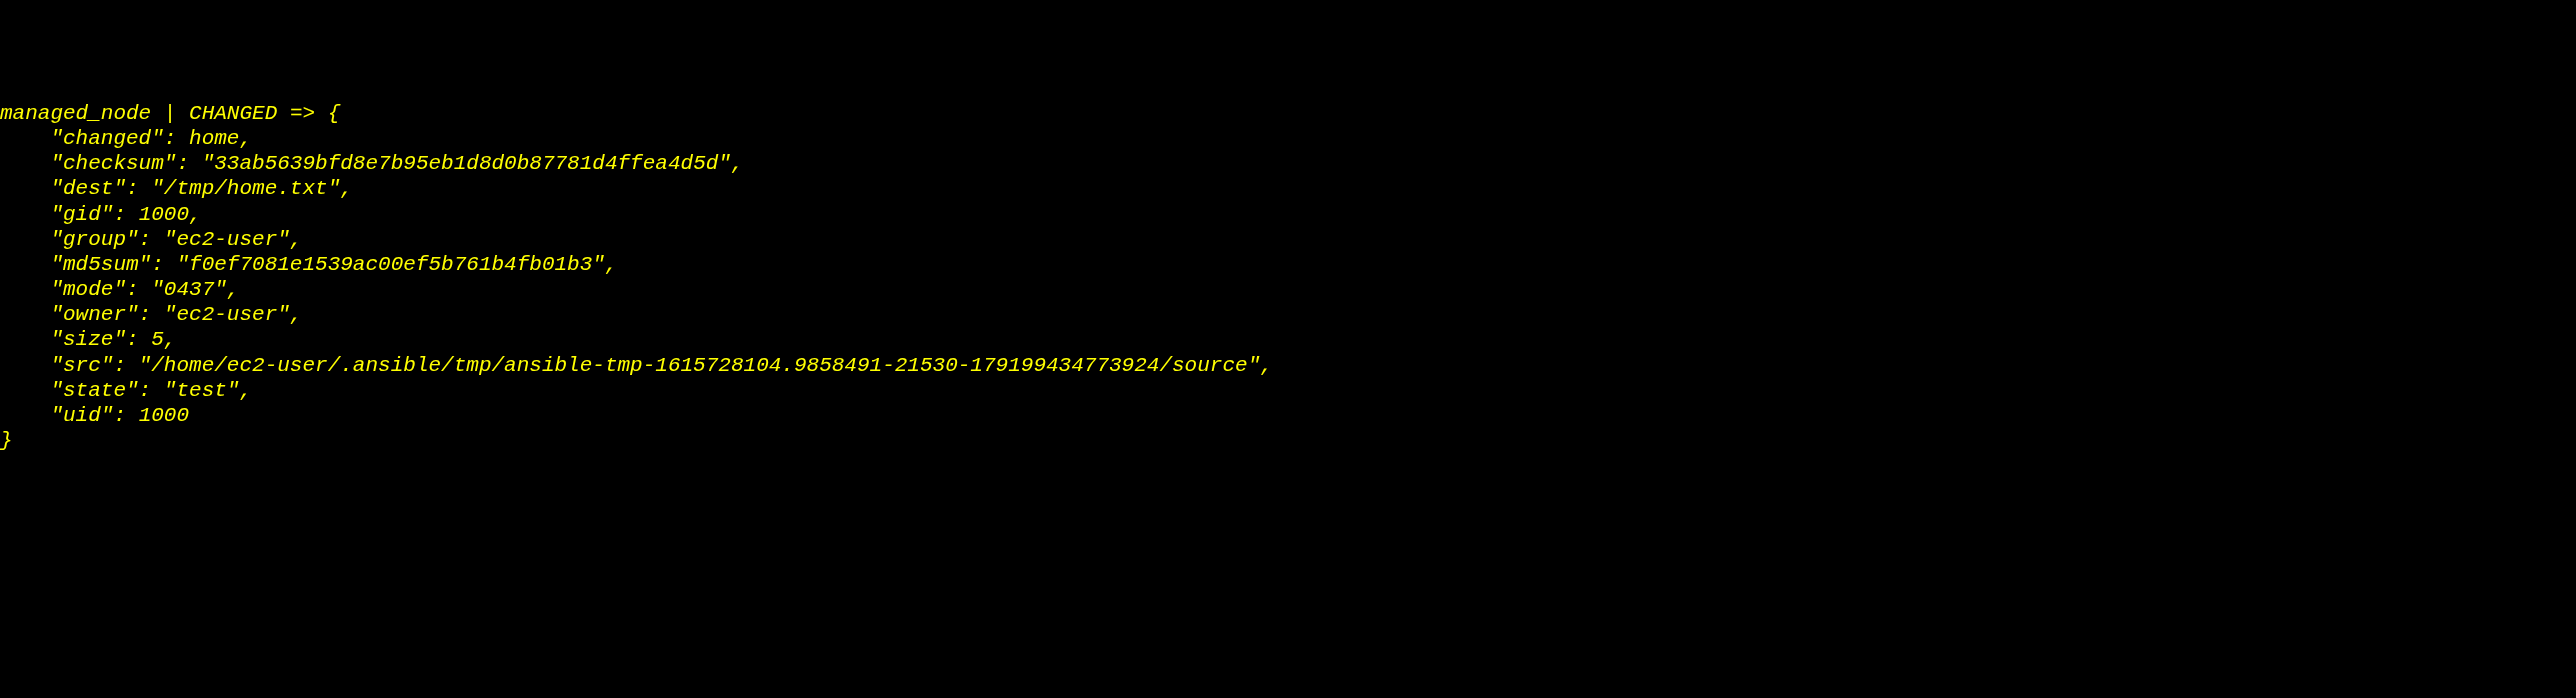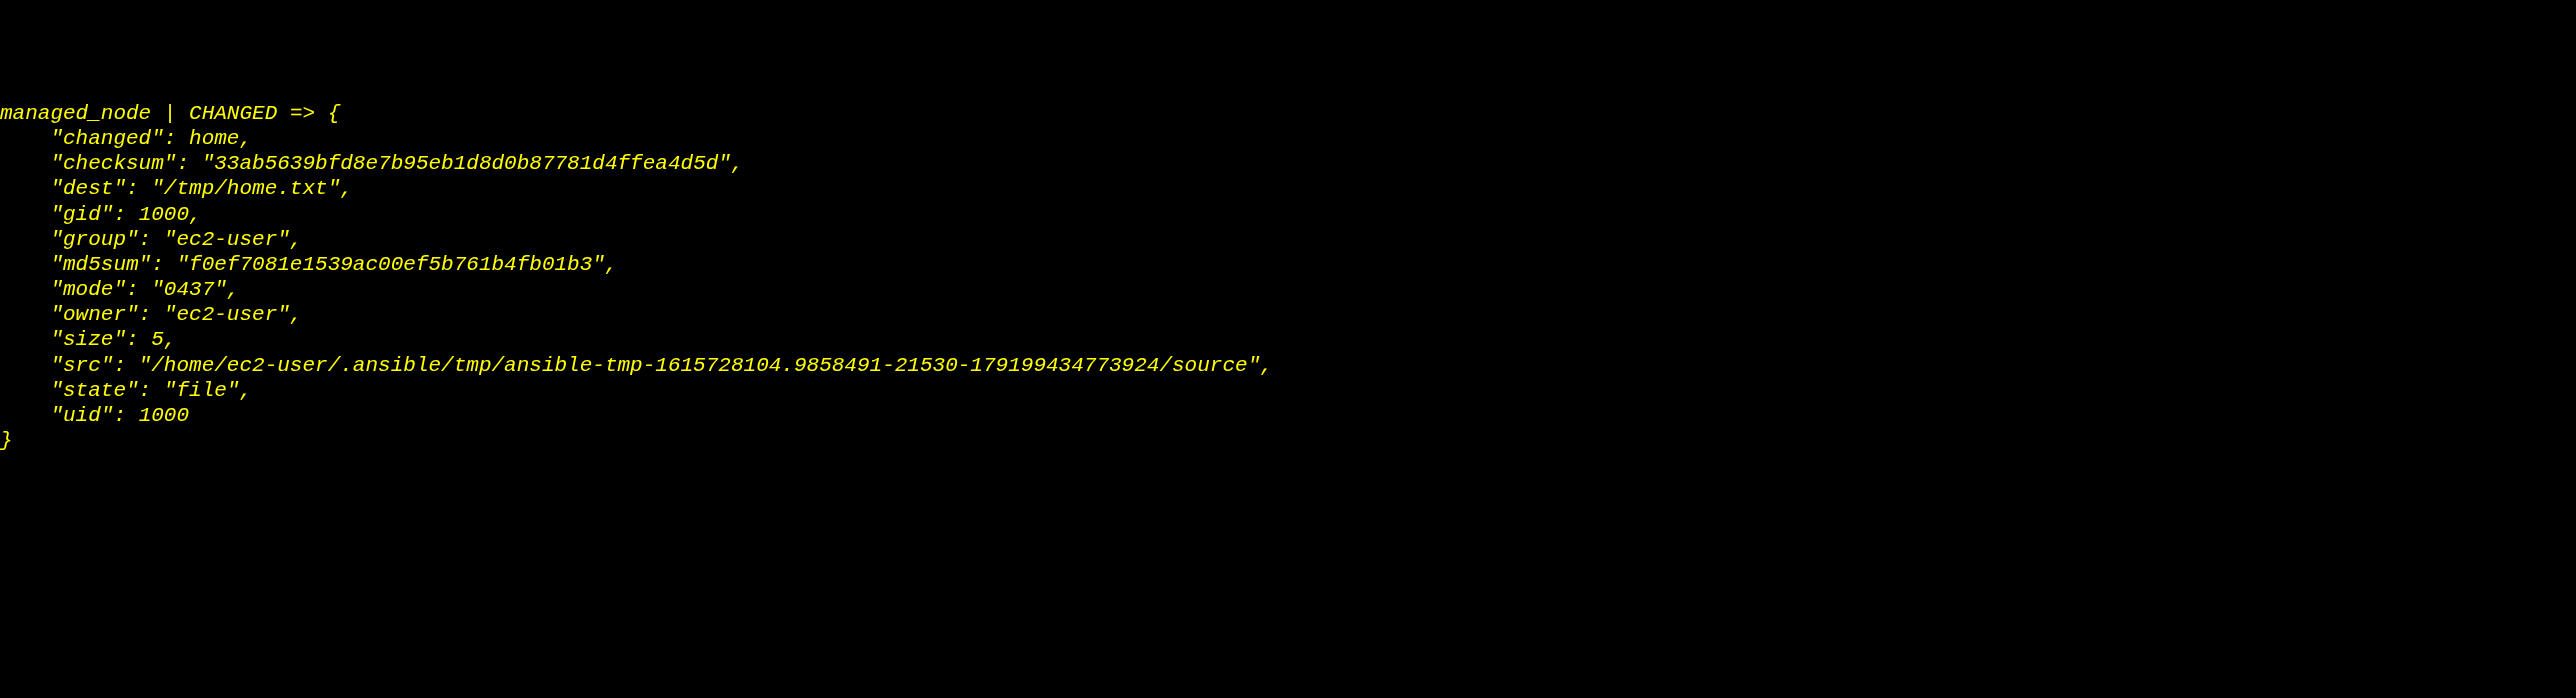--- a/index.html
+++ b/index.html
@@ -33,7 +33,7 @@
     "owner": "<span>ec2-user</span>",
     "size": <span>5</span>,
     "src": "<span>/home/ec2-user/.ansible/tmp/ansible-tmp-1615728104.9858491-21530-179199434773924/source</span>",
-    "state": "<span>file</span>",
+    "state": "<span>test</span>",
     "uid": <span>1000</span>
 }</div>
 

